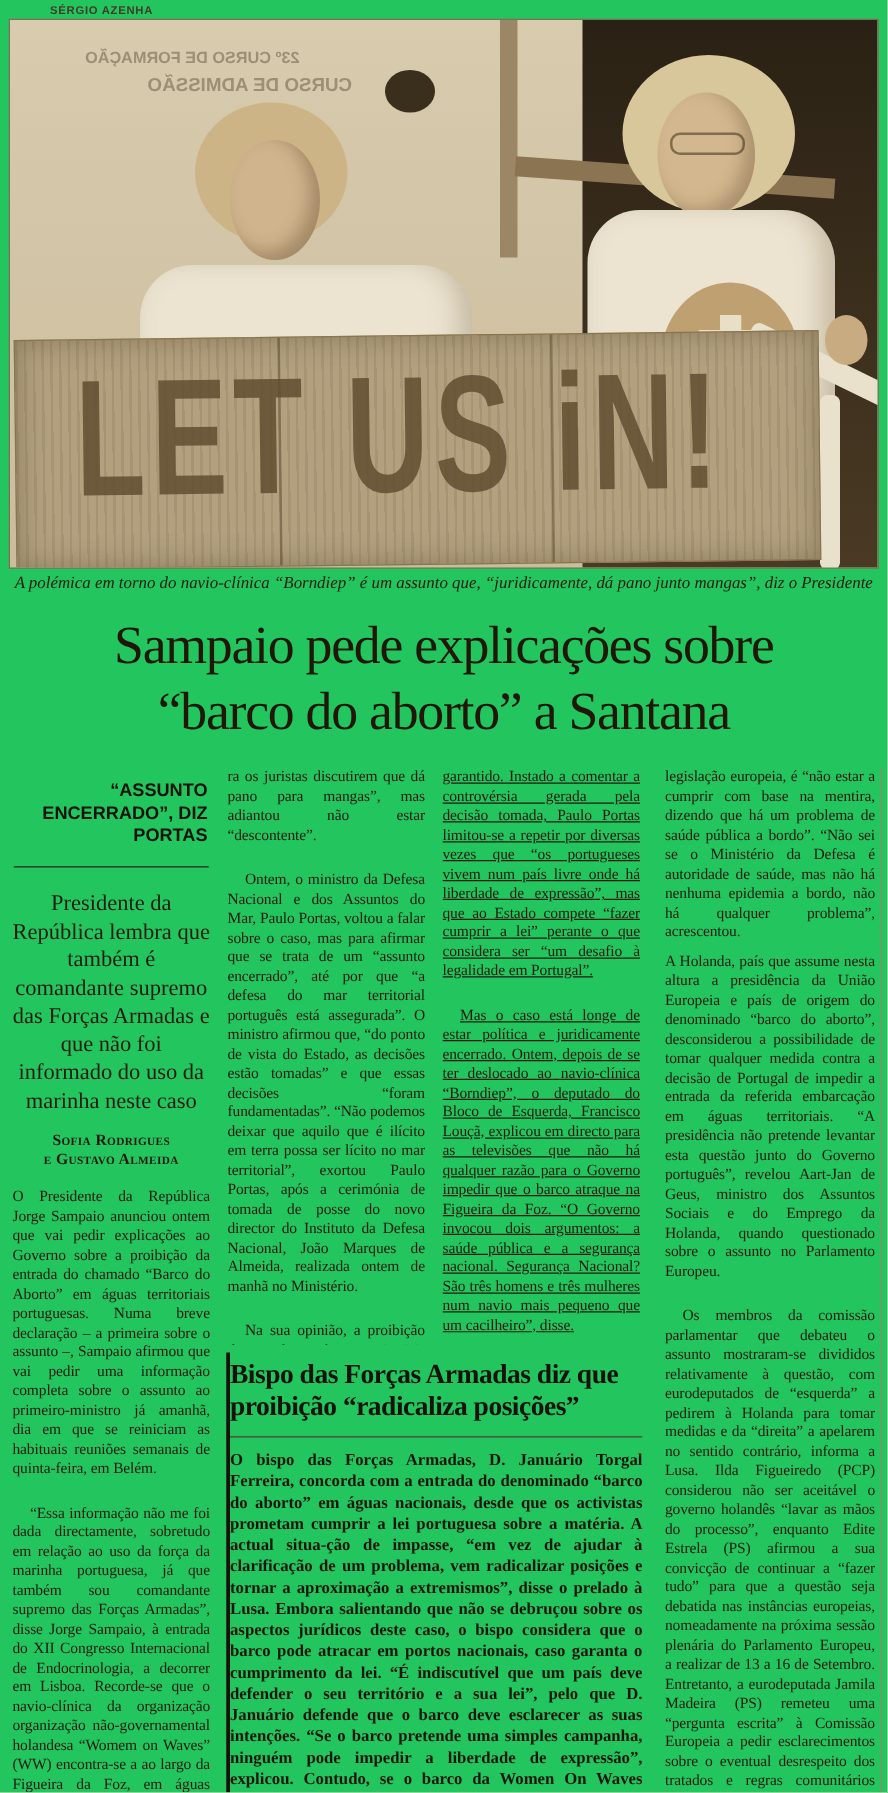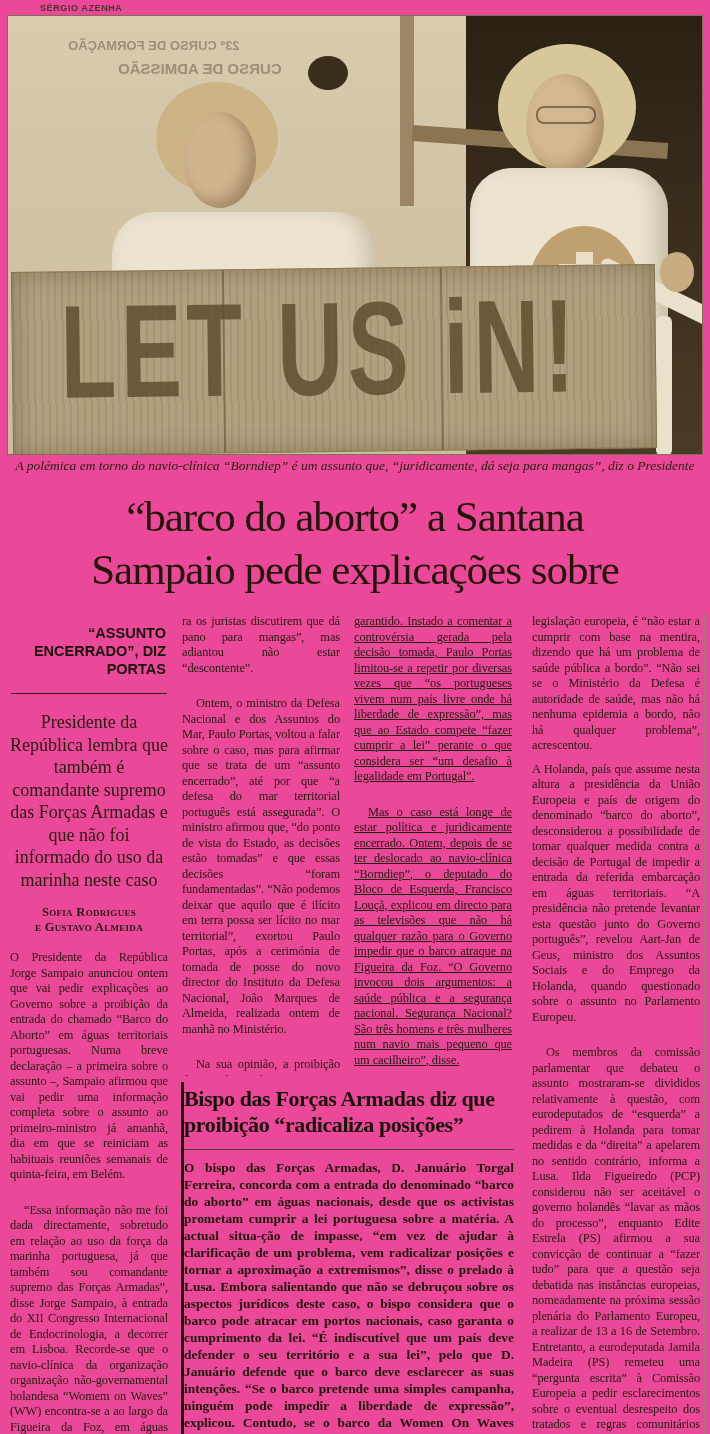--- a/index.html
+++ b/index.html
@@ -3,7 +3,7 @@
 <meta charset="utf-8">
 <style>
   html,body{margin:0;padding:0;background:#e9e1cf;}
-  .page{position:relative;width:710px;height:1434px;background:#ec4899;overflow:hidden;
+  .page{position:relative;width:710px;height:1434px;background:#22c55e;overflow:hidden;
         font-family:"Liberation Serif",serif;color:#221a10;}
   .credit{position:absolute;left:40px;top:3px;font-family:"Liberation Sans",sans-serif;
           font-size:9px;font-weight:bold;letter-spacing:.6px;color:#45392b;}

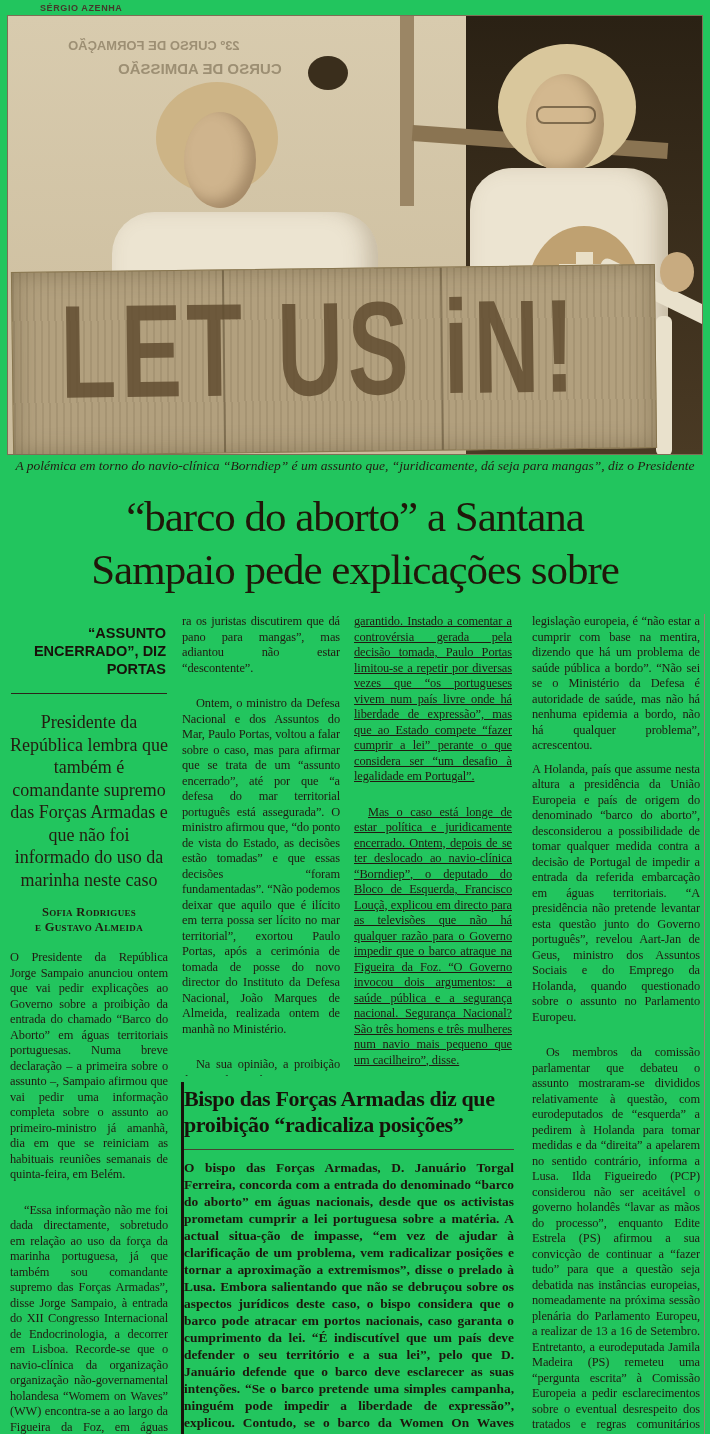--- a/index.html
+++ b/index.html
@@ -116,7 +116,7 @@
     </div>
   </div>
 
-  <div class="caption">A polémica em torno do navio-clínica “Borndiep” é um assunto que, “juridicamente, dá seja para mangas”, diz o Presidente</div>
+  <div class="caption">A polémica em torno do navio-clínica “Borndiep” é um assunto que, “juridicamente, dá pano junto mangas”, diz o Presidente</div>
 
   <div class="headline">
     <div>“barco do aborto” a Santana</div>

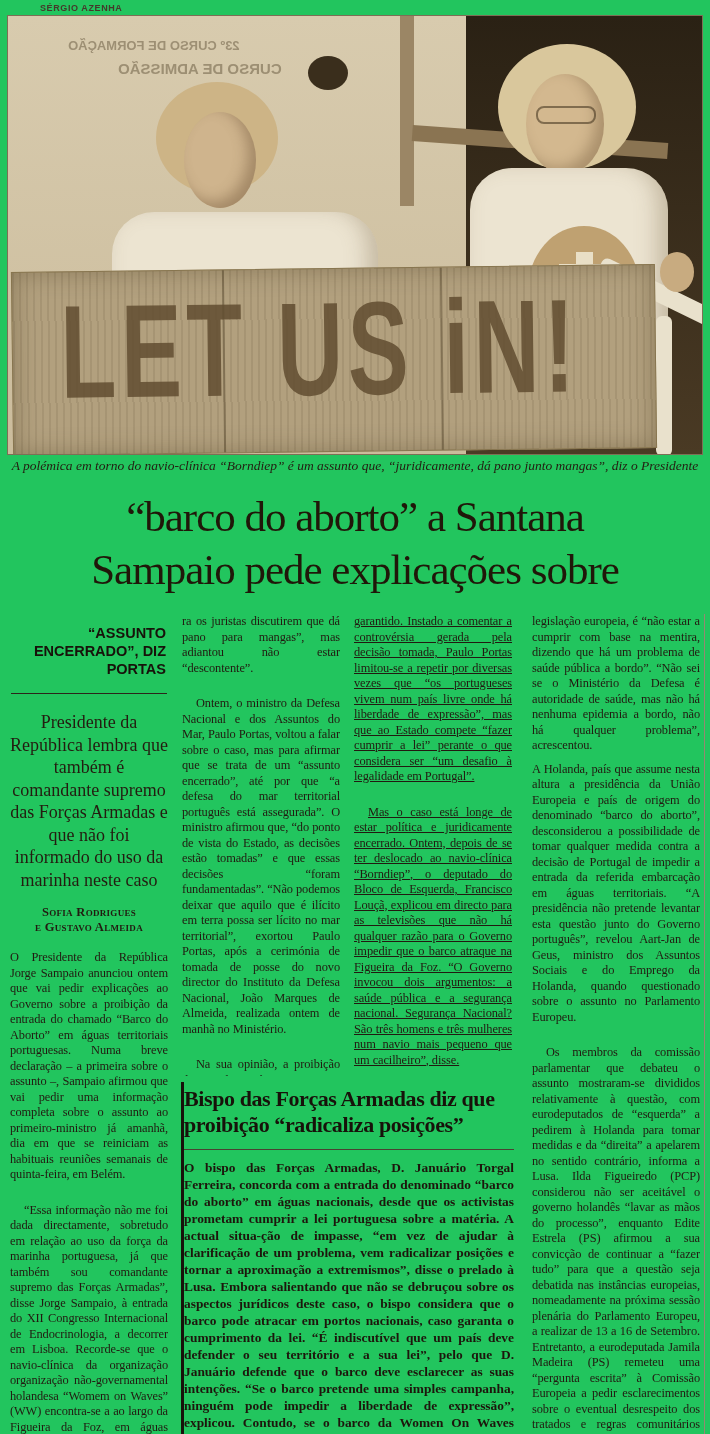--- a/index.html
+++ b/index.html
@@ -119,8 +119,8 @@
   <div class="caption">A polémica em torno do navio-clínica “Borndiep” é um assunto que, “juridicamente, dá pano junto mangas”, diz o Presidente</div>
 
   <div class="headline">
+    <div>Sampaio pede explicações sobre</div>
     <div>“barco do aborto” a Santana</div>
-    <div>Sampaio pede explicações sobre</div>
   </div>
 
   <div class="cols">

